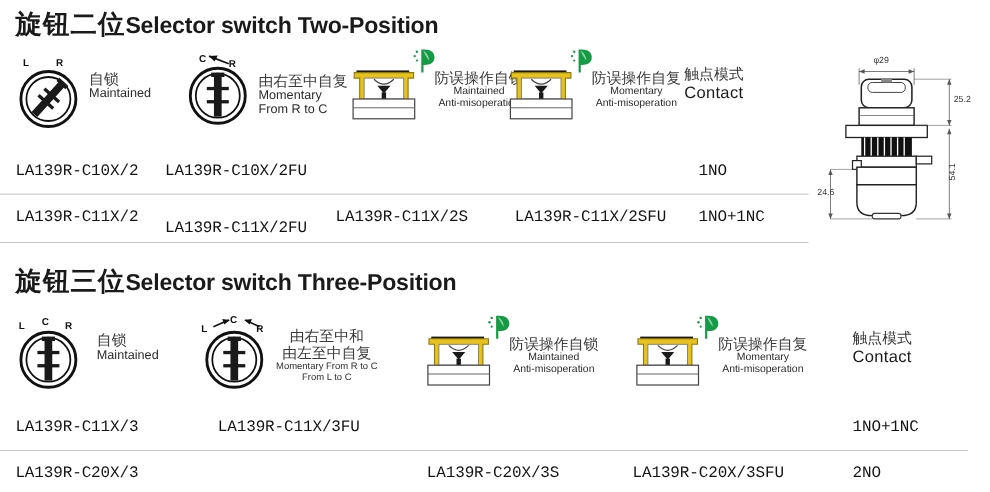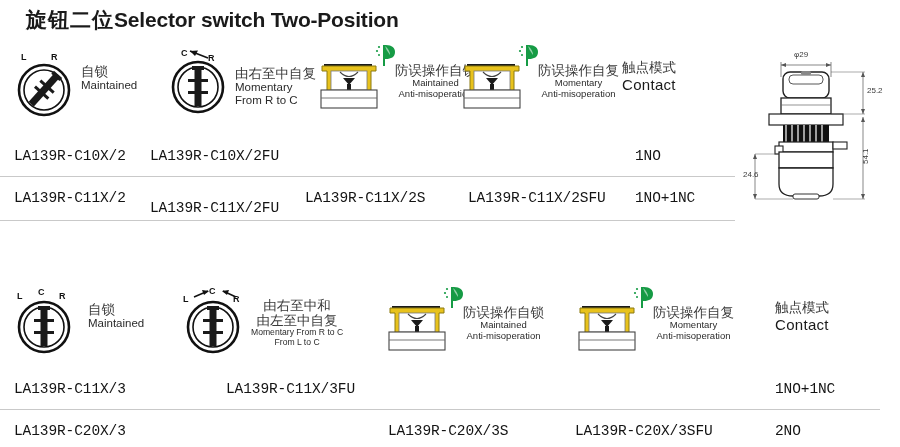--- a/index.html
+++ b/index.html
@@ -12,7 +12,7 @@
 
   
   .sec-title{position:absolute;white-space:nowrap;font-weight:bold;}
-  .sec-title .cn{font-size:21px;letter-spacing:1px;font-weight:bold;margin-left:12px;}
+  .sec-title .cn{font-size:24px;letter-spacing:1px;font-weight:bold;}
   .sec-title .en{font-size:21px;letter-spacing:-.2px;}
   #sec1-title{left:14px;top:6px;}
   #sec2-title{left:14px;top:240px;}

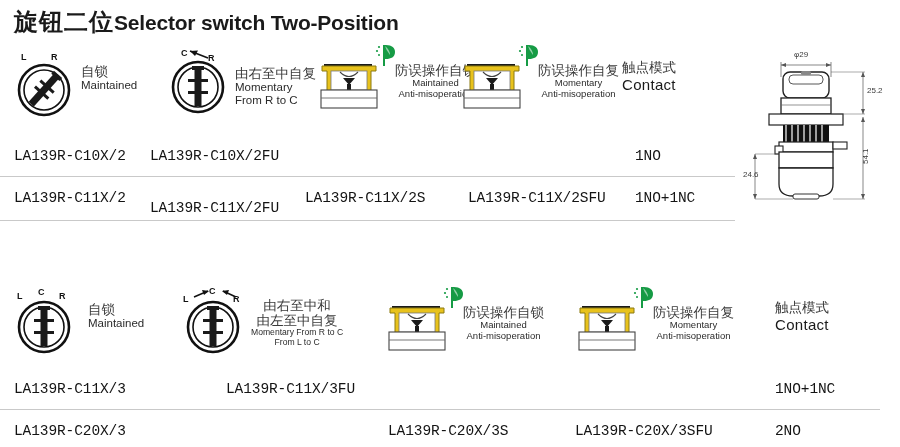--- a/index.html
+++ b/index.html
@@ -241,6 +241,9 @@
     <span class="dim" style="left:-2px;top:128px;">24.6</span>
   </div>
 
+  <div class="sec-title" id="sec2-title">
+    <span class="cn">旋钮三位</span><span class="en">Selector switch Three-Position</span>
+  </div>
 
   <div class="opt" style="left:14px;top:288px;">
     <div class="knob-wrap">

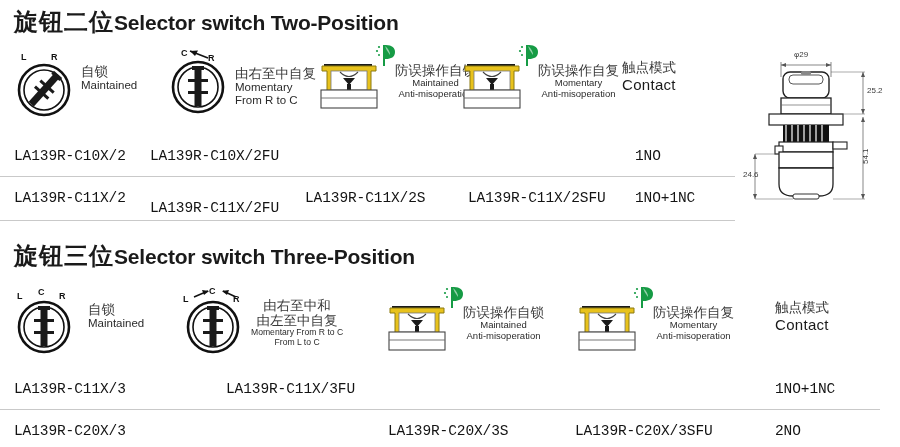--- a/index.html
+++ b/index.html
@@ -355,7 +355,7 @@
   <div class="tbl" style="left:0px;top:372px;width:900px;">
     <div class="trow">
       <span class="cell" style="left:14px;">LA139R-C11X/3</span>
-      <span class="cell" style="left:198px;margin-left:28px;">LA139R-C11X/3FU</span>
+      <span class="cell" style="left:198px;">LA139R-C11X/3FU</span>
       <span class="cell" style="left:388px;"></span>
       <span class="cell" style="left:575px;"></span>
       <span class="cell" style="left:775px;">1NO+1NC</span>

